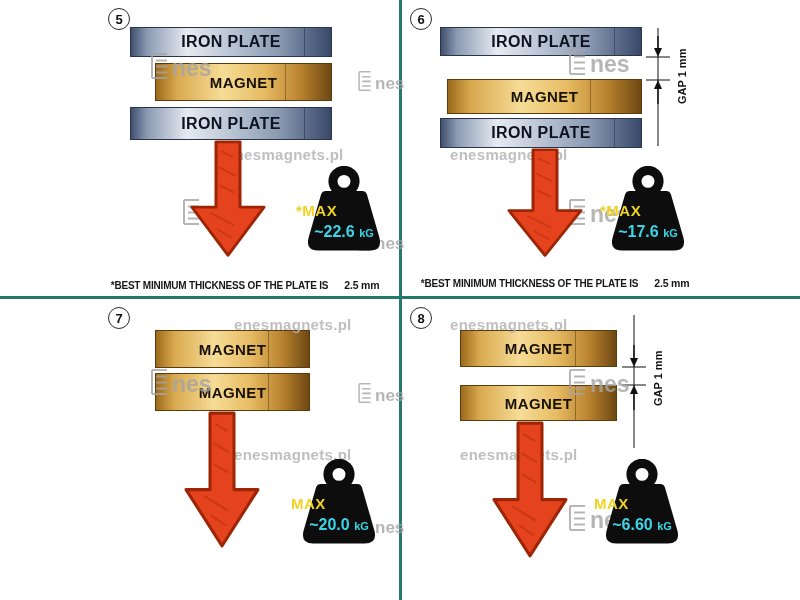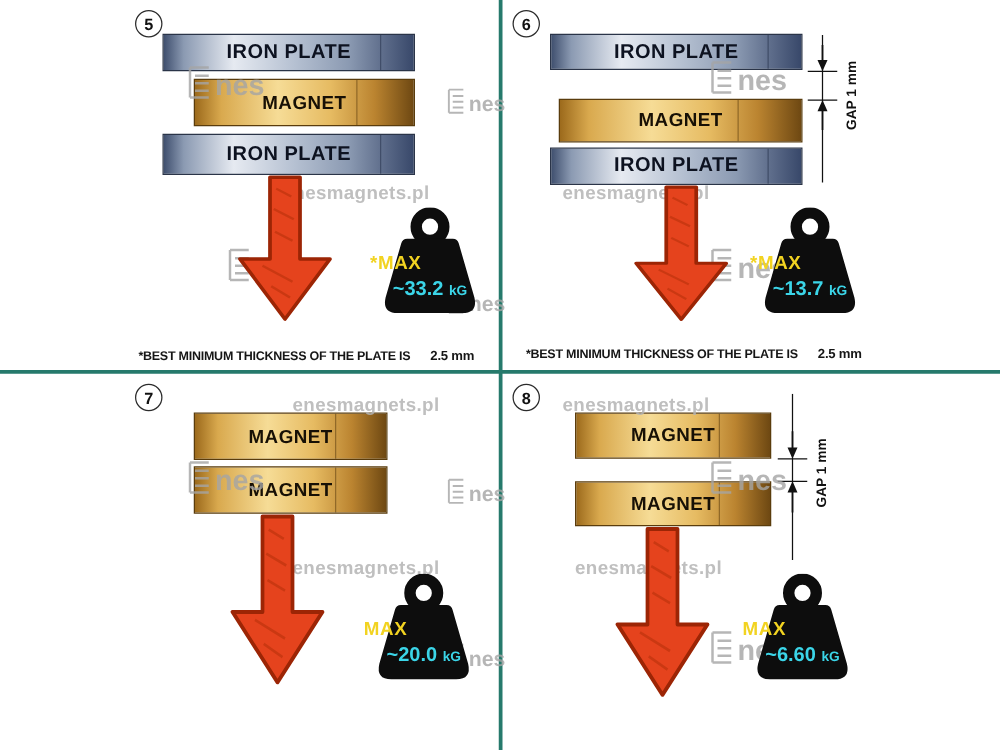--- a/index.html
+++ b/index.html
@@ -89,7 +89,7 @@
     </svg>
     <div class="label">*MAX</div>
     <div class="value">
-      <span>~33.2</span>
+      <span>~22.6</span>
       <span class="unit">kG</span>
     </div>
   </div>

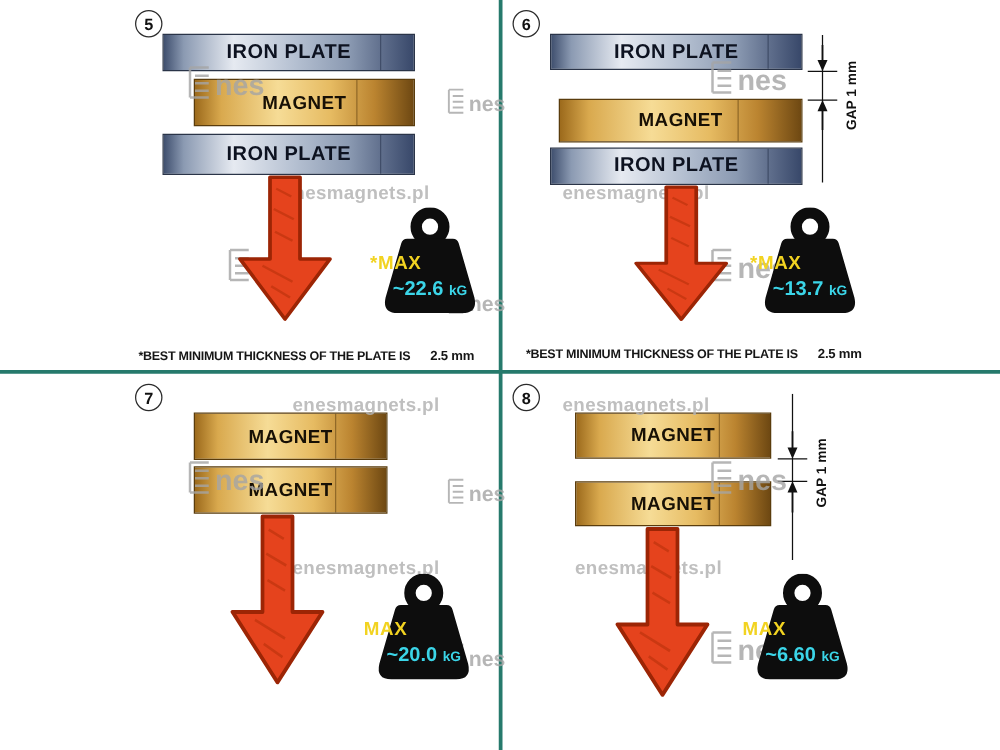--- a/index.html
+++ b/index.html
@@ -130,7 +130,7 @@
     </svg>
     <div class="label">*MAX</div>
     <div class="value">
-      <span>~13.7</span>
+      <span>~17.6</span>
       <span class="unit">kG</span>
     </div>
   </div>

